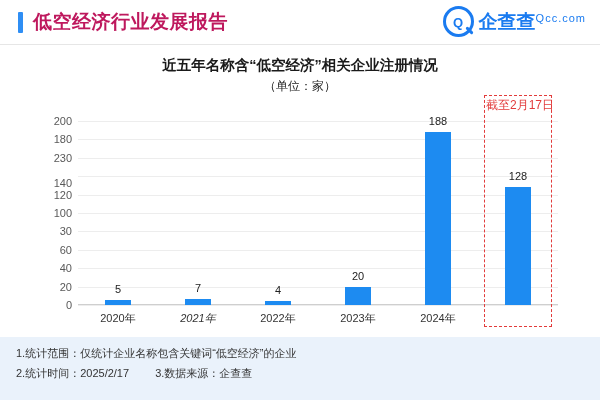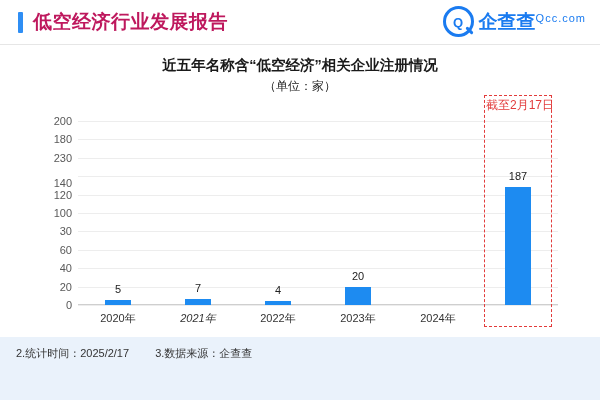--- a/index.html
+++ b/index.html
@@ -301,6 +301,10 @@
           <div class="bar" style="height: 18.4px; background: rgb(29, 139, 241);"></div>
           <div class="bar-label" style="bottom: 23.4px;">20</div>
         </div>
+        <div class="bar-slot" style="left: 320px; width: 80px;">
+          <div class="bar" style="height: 172.96px; background: rgb(29, 139, 241);"></div>
+          <div class="bar-label" style="bottom: 177.96px;">188</div>
+        </div>
         <div class="bar-slot" style="left: 400px; width: 80px;">
           <div class="bar" style="height: 117.76px; background: rgb(29, 139, 241);"></div>
           <div class="bar-label" style="bottom: 122.76px;">187</div>

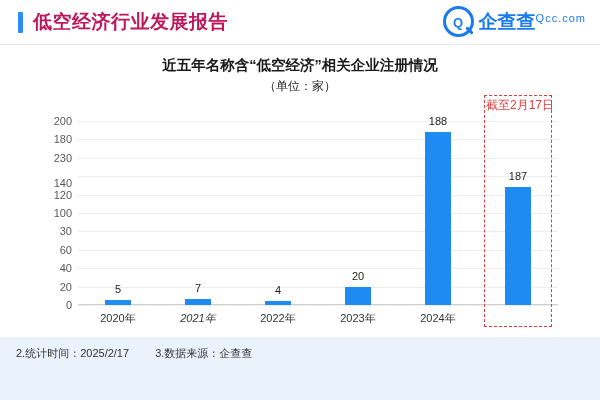--- a/index.html
+++ b/index.html
@@ -307,7 +307,7 @@
         </div>
         <div class="bar-slot" style="left: 400px; width: 80px;">
           <div class="bar" style="height: 117.76px; background: rgb(29, 139, 241);"></div>
-          <div class="bar-label" style="bottom: 122.76px;">187</div>
+          <div class="bar-label" style="bottom: 122.76px;">128</div>
         </div>
       </div>
     <div id="xticks">

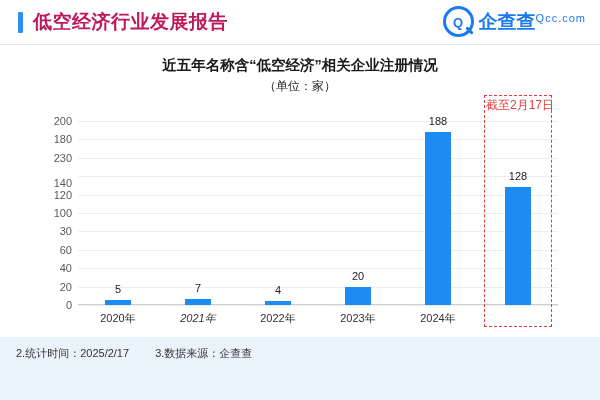--- a/index.html
+++ b/index.html
@@ -325,6 +325,9 @@
 
 <div class="footer">
   <div class="footer-line">
+    <span class="footer-seg">1.统计范围：仅统计企业名称包含关键词“低空经济”的企业</span>
+  </div>
+  <div class="footer-line">
     <span class="footer-seg">2.统计时间：2025/2/17</span>
     <span class="footer-seg">3.数据来源：企查查</span>
   </div>

